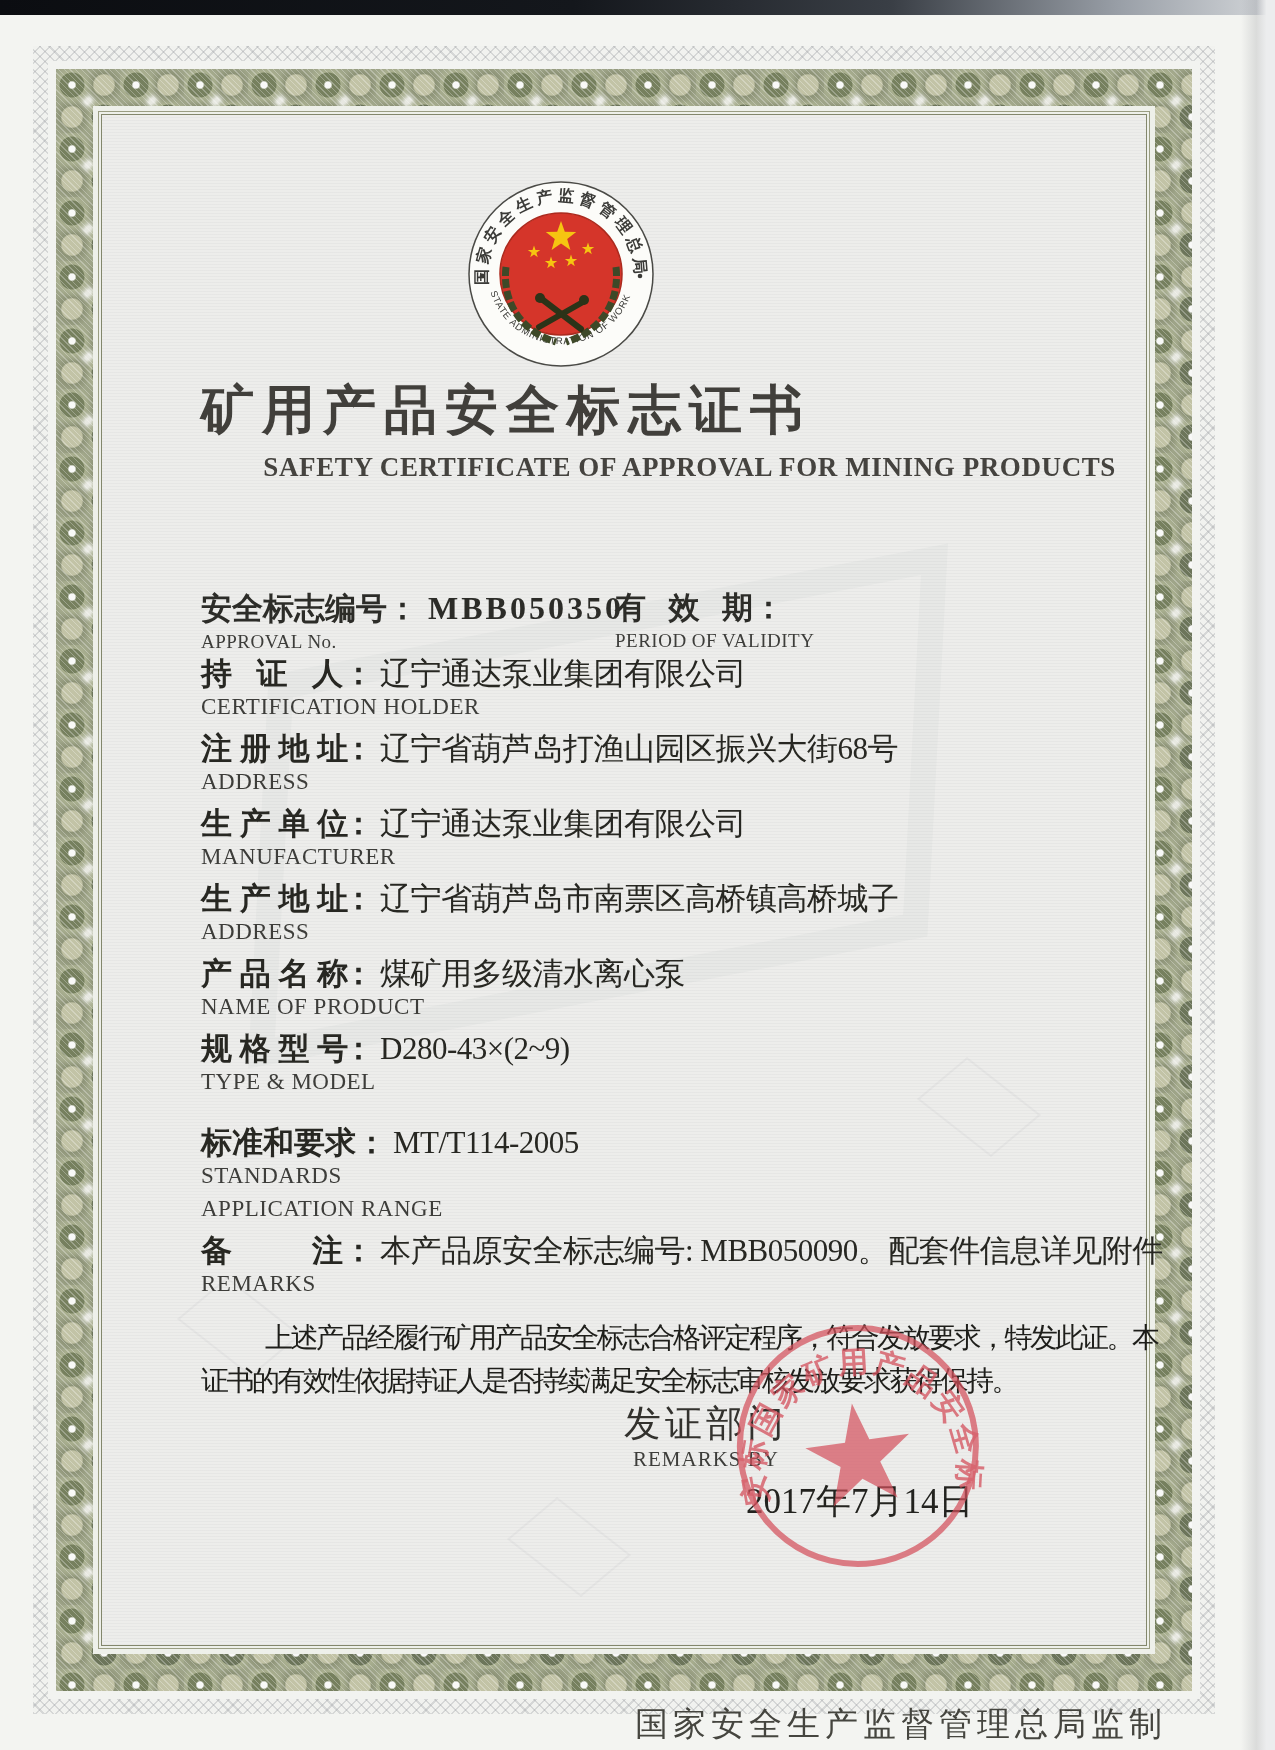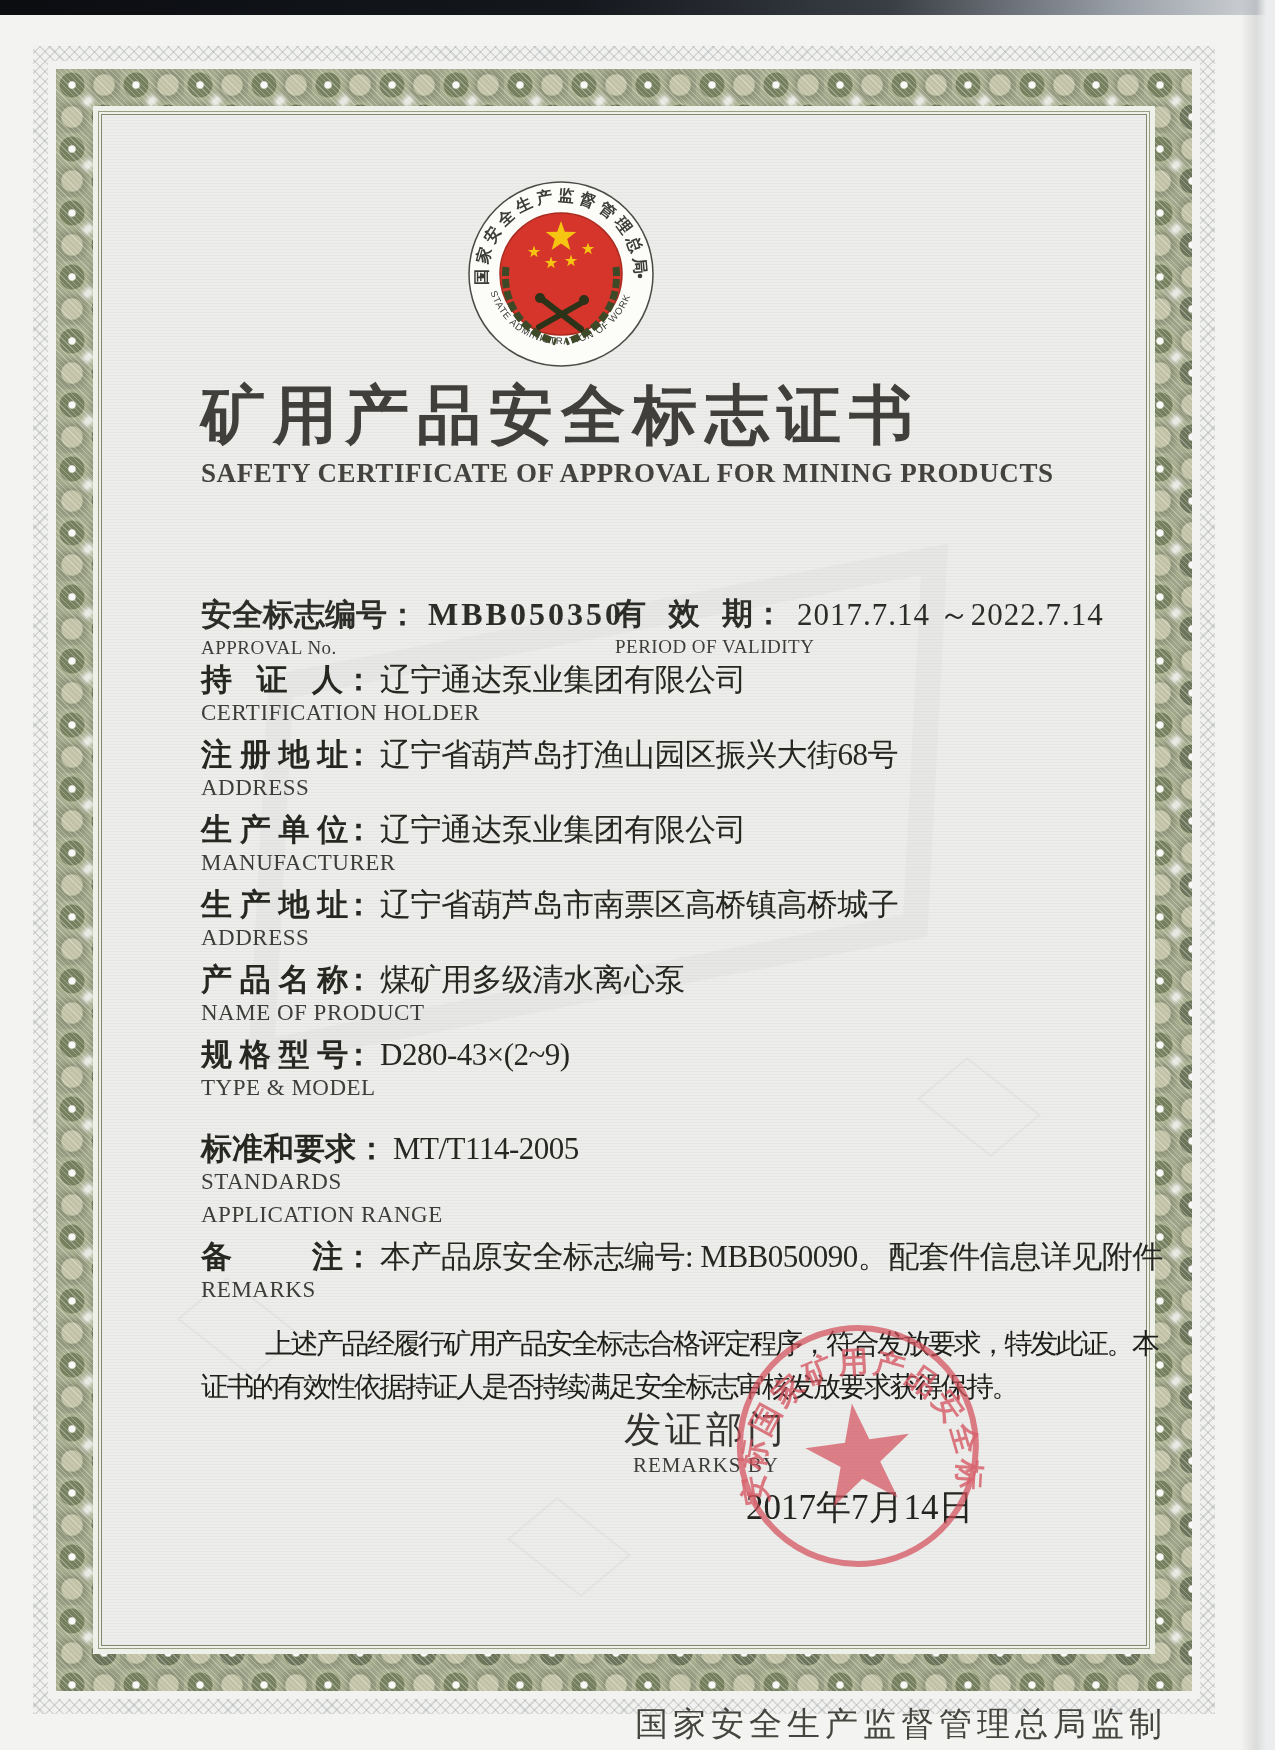--- a/index.html
+++ b/index.html
@@ -63,7 +63,7 @@
   .emblem-wrap{width:190px;height:190px;margin-left:265px;padding-top:64px;}
   
   .title-cn{
-    margin-top:6px;font-size:64px;line-height:82px;font-weight:700;
+    font-size:53px;line-height:82px;font-weight:700;
     letter-spacing:8px;color:#413f3b;white-space:nowrap;
   }
   .title-en{

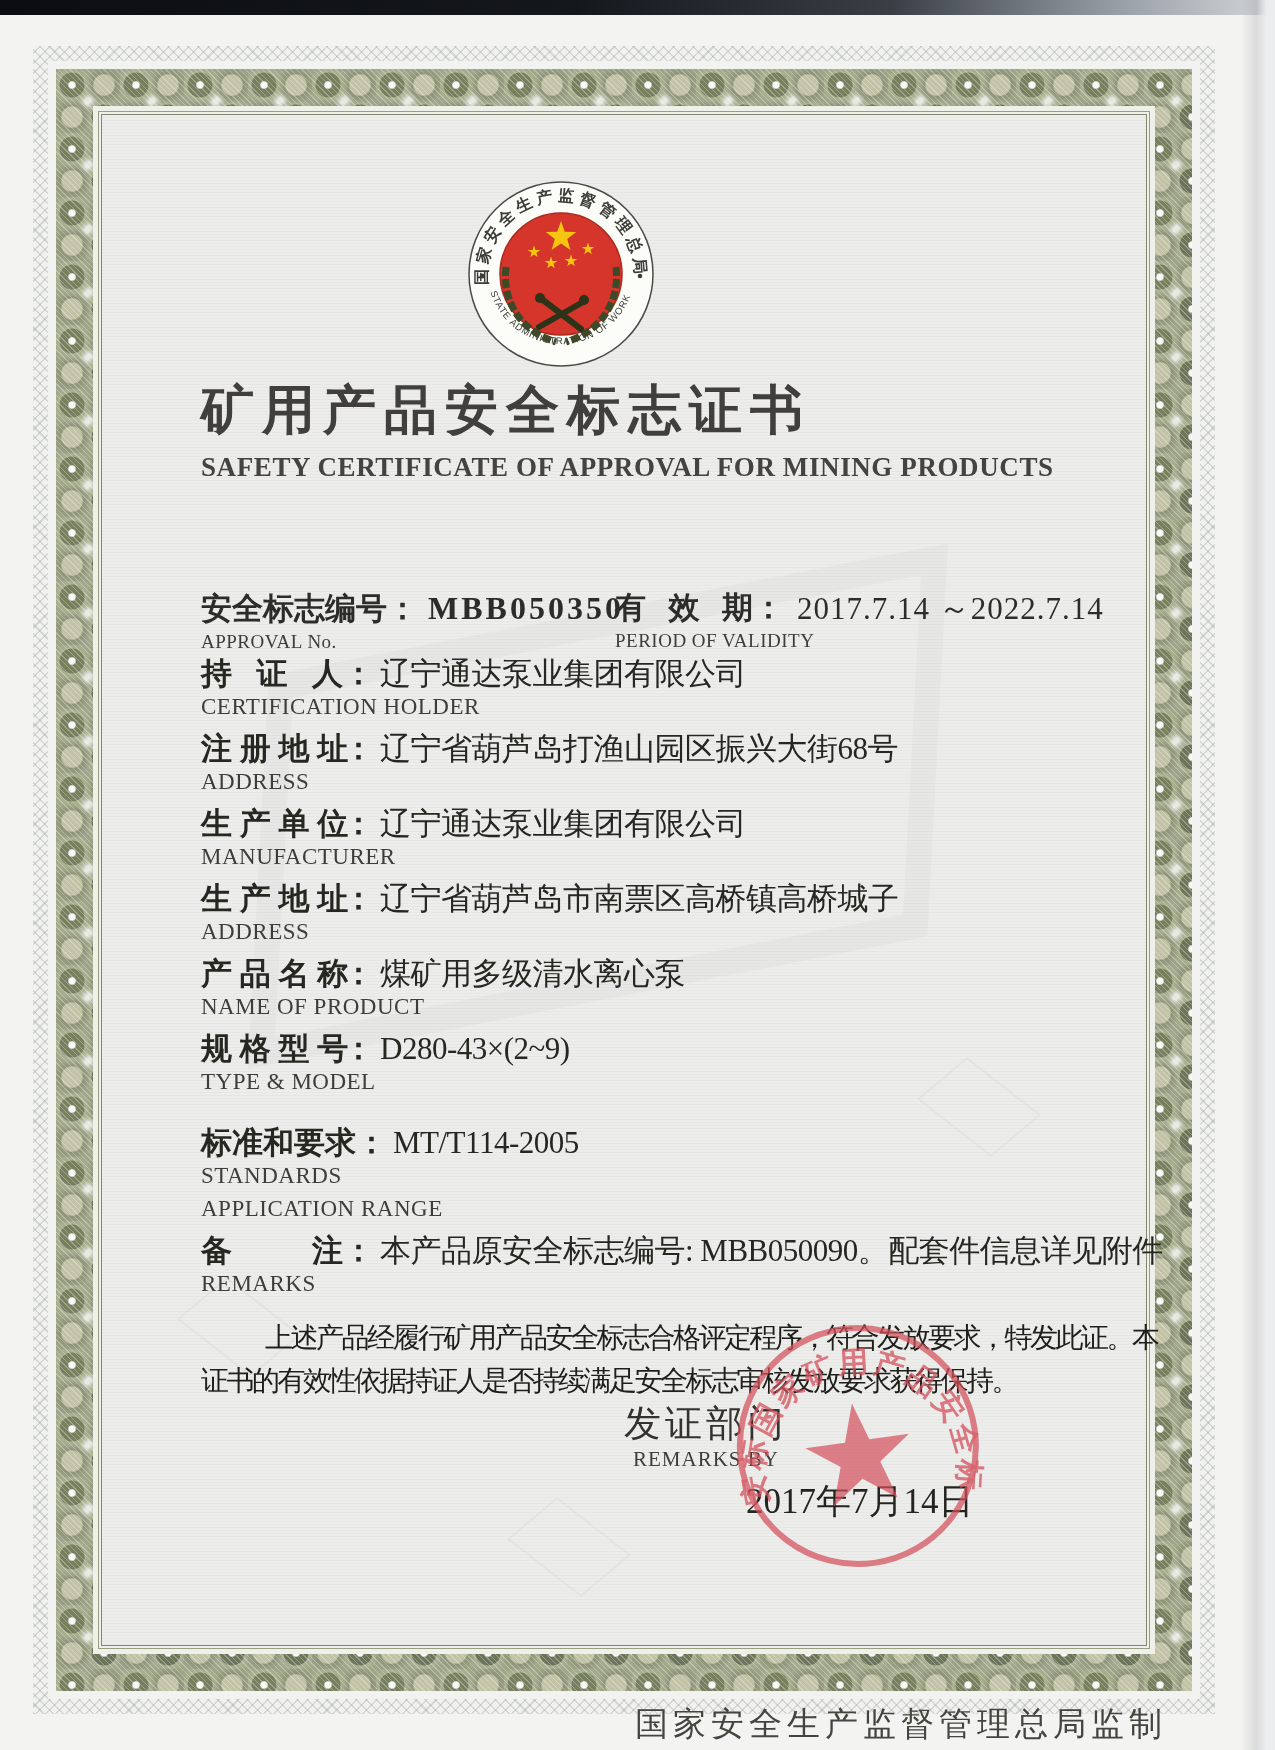--- a/index.html
+++ b/index.html
@@ -68,7 +68,7 @@
   }
   .title-en{
     font-size:27px;line-height:32px;font-weight:700;letter-spacing:.6px;
-    color:#45433f;white-space:nowrap;
+    color:#45433f;white-space:nowrap;text-align:right;
   }
   
   .approval{position:relative;margin-top:104px;height:66px;}

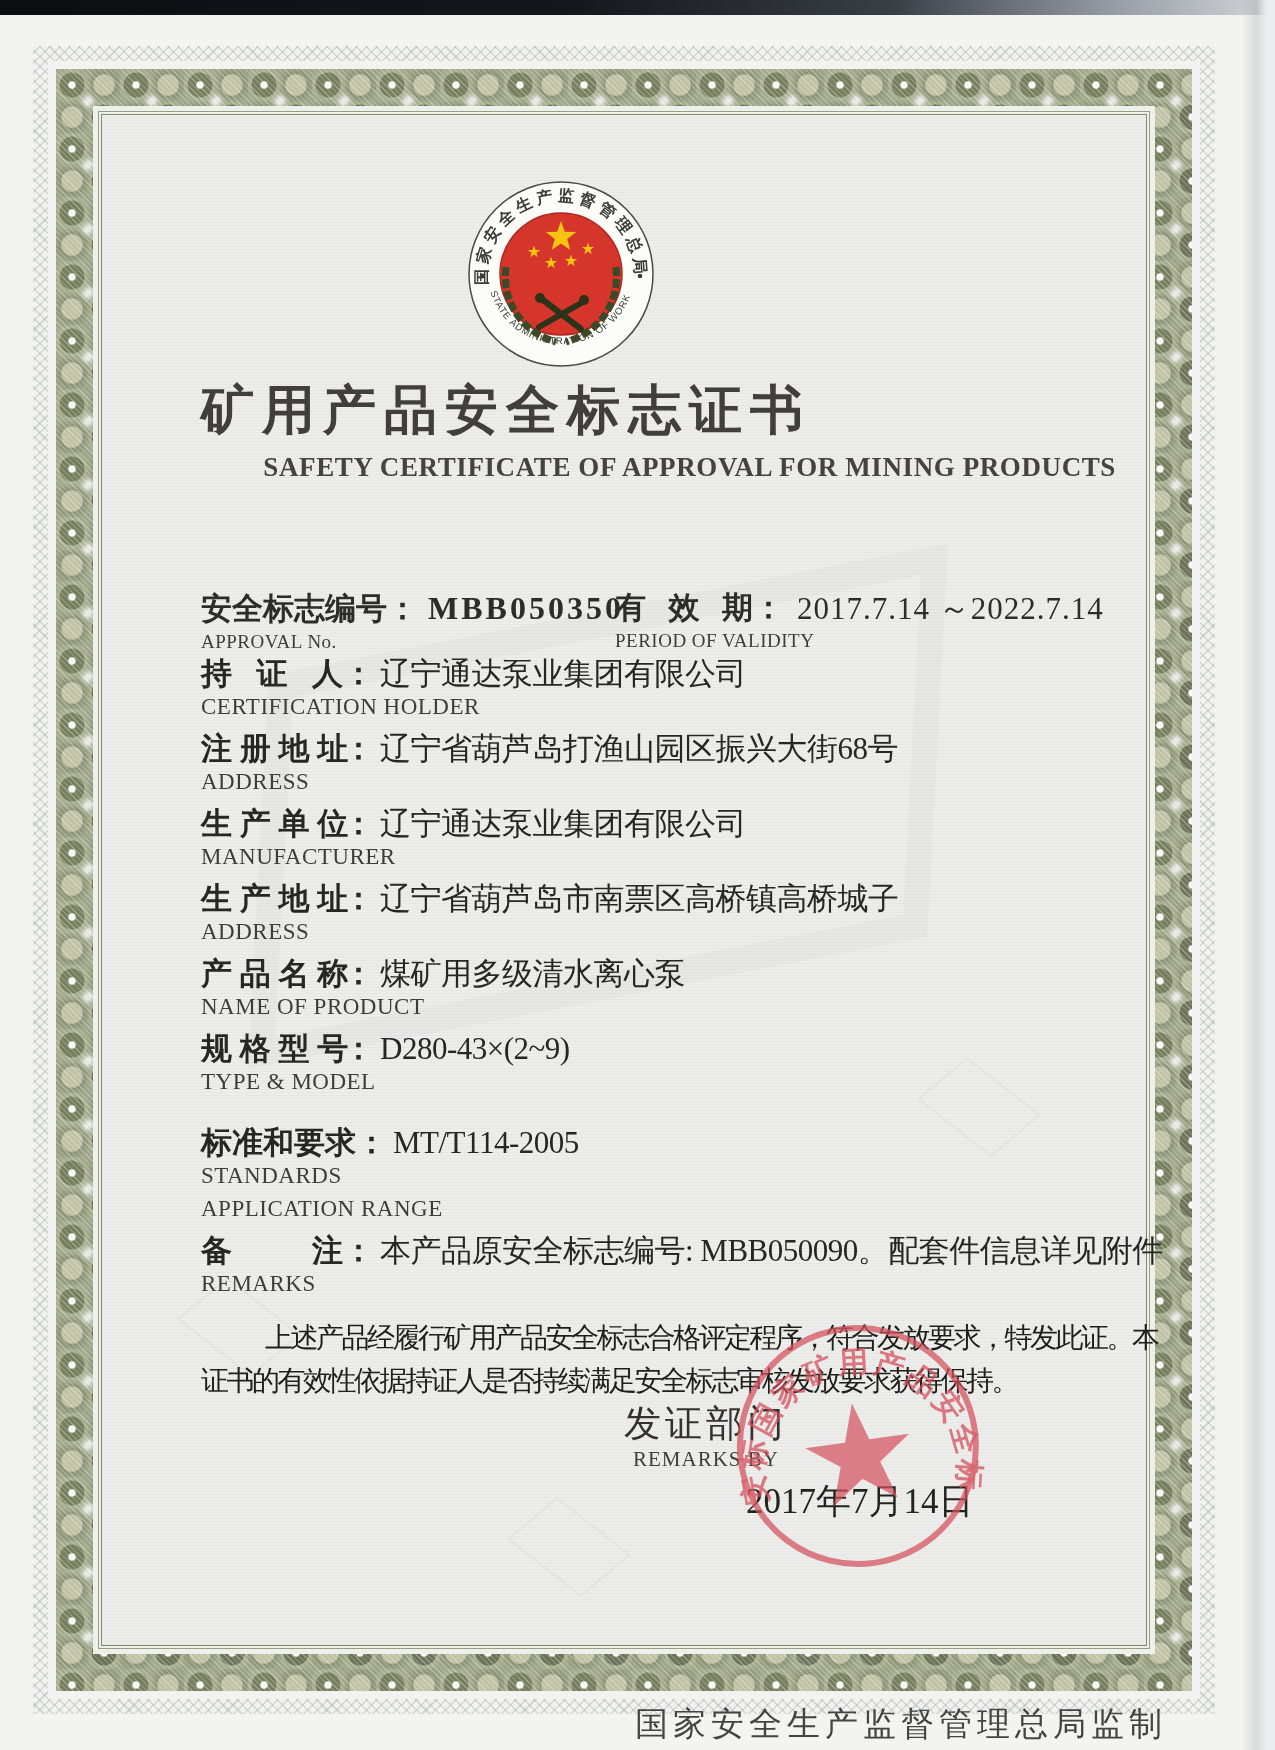--- a/index.html
+++ b/index.html
@@ -168,7 +168,6 @@
             <div class="aline"><span class="lbl jv">有 效 期</span><span class="colon">：</span></div>
             <div class="asub">PERIOD OF VALIDITY</div>
           </div>
-          <div class="vdates">2017.7.14 ～2022.7.14</div>
         </div>
 
         <div class="frow">

